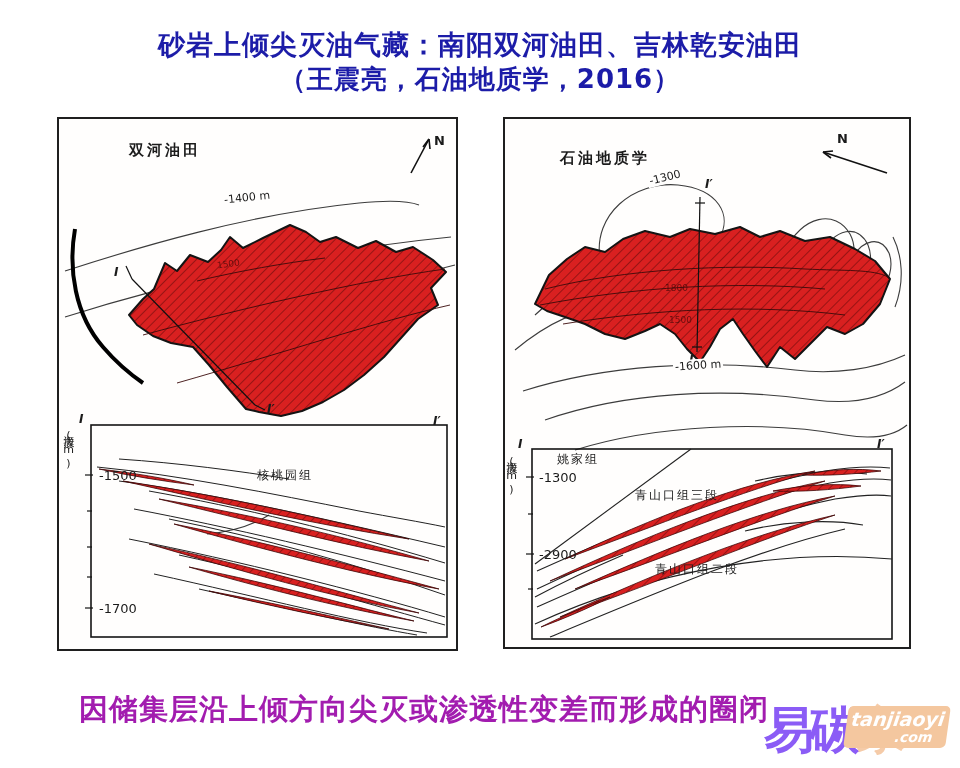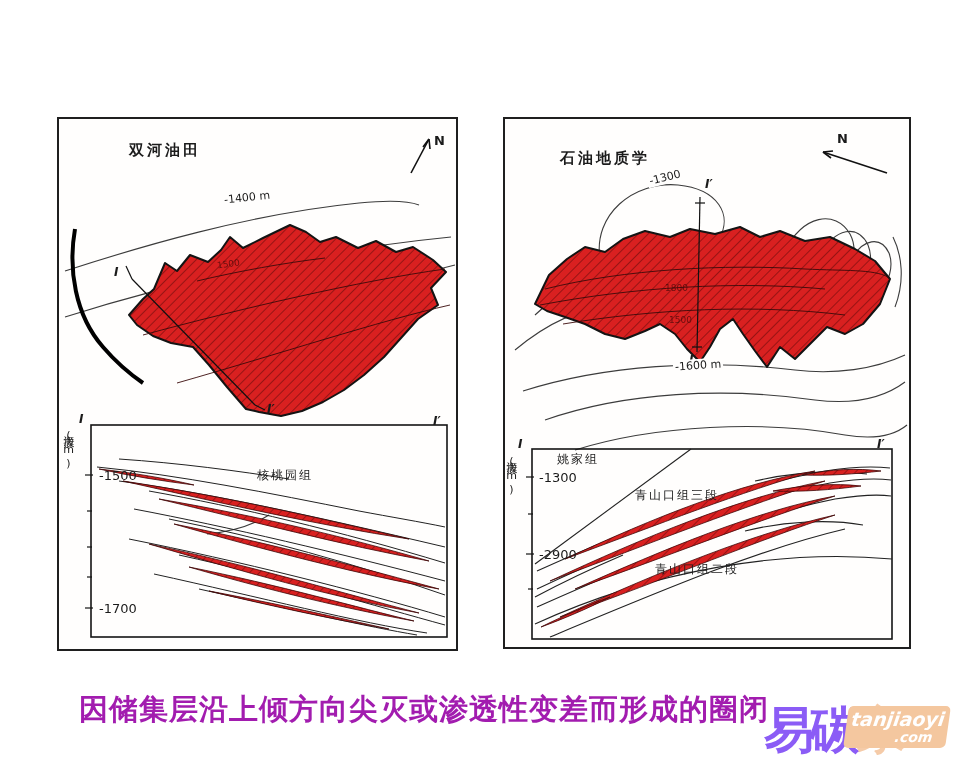--- a/index.html
+++ b/index.html
@@ -38,6 +38,10 @@
 
 <div id="slide">
 
+  <div class="title-block">
+    <div class="title-line1">砂岩上倾尖灭油气藏：南阳双河油田、吉林乾安油田</div>
+    <div class="title-line2">（王震亮，石油地质学，2016）</div>
+  </div>
 
   <div class="panel" id="panel-left">
     <svg width="397" height="530" viewBox="0 0 397 530">

